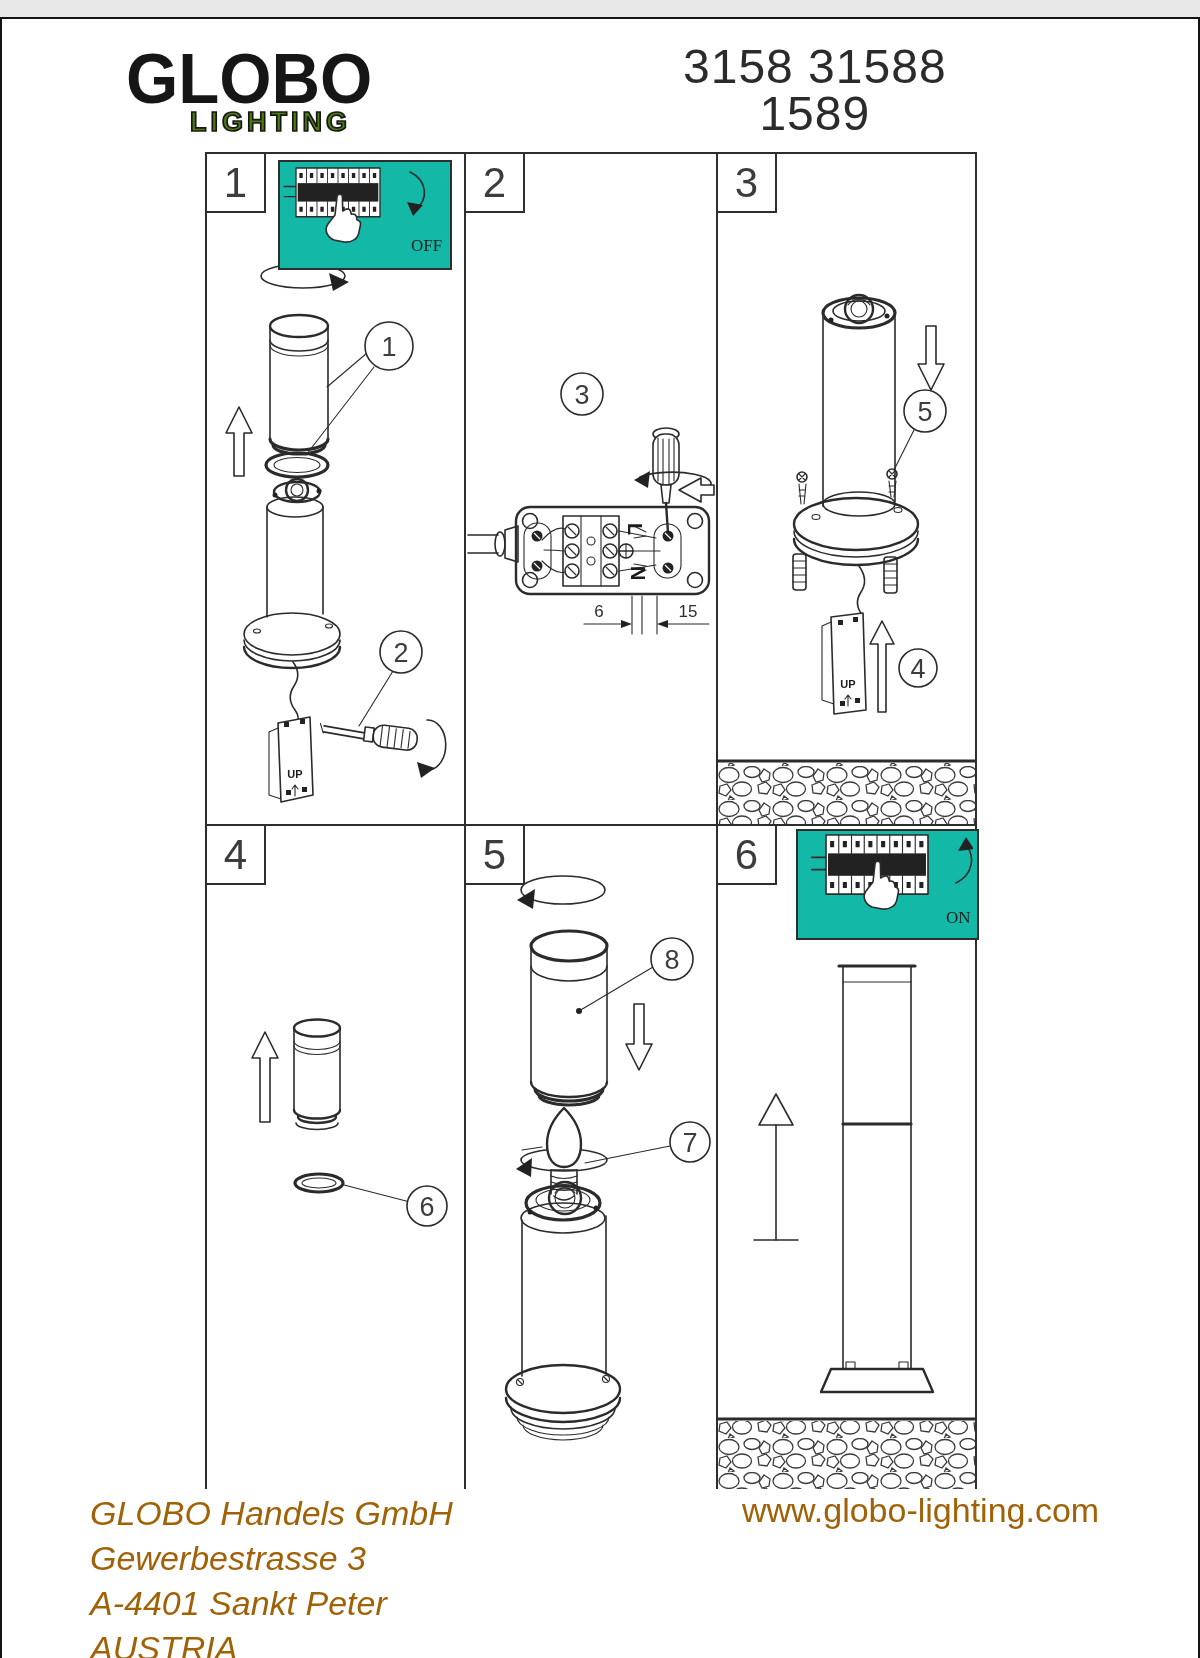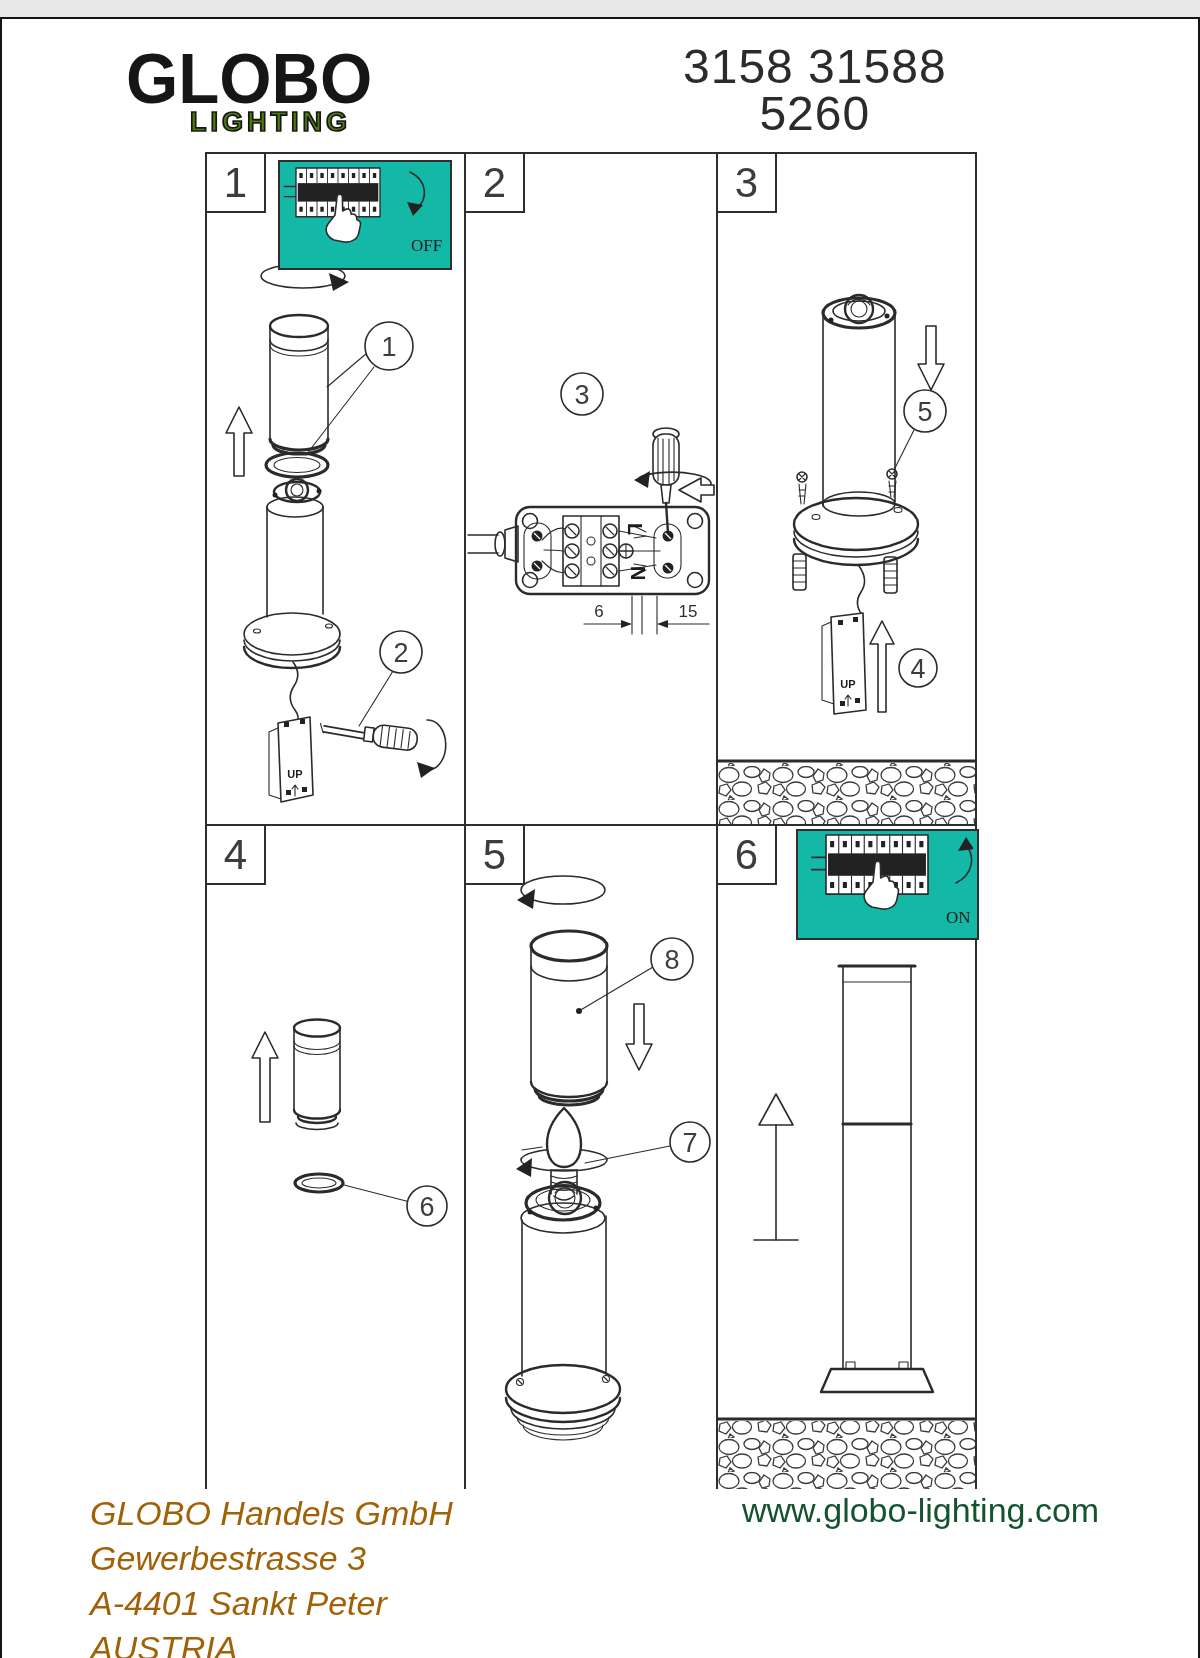--- a/index.html
+++ b/index.html
@@ -56,7 +56,7 @@
   <div class="brand-sub">LIGHTING</div>
   <div class="models">
     <div>3158 31588</div>
-    <div>5260</div>
+    <div>1589</div>
   </div>
 
   <div class="grid">

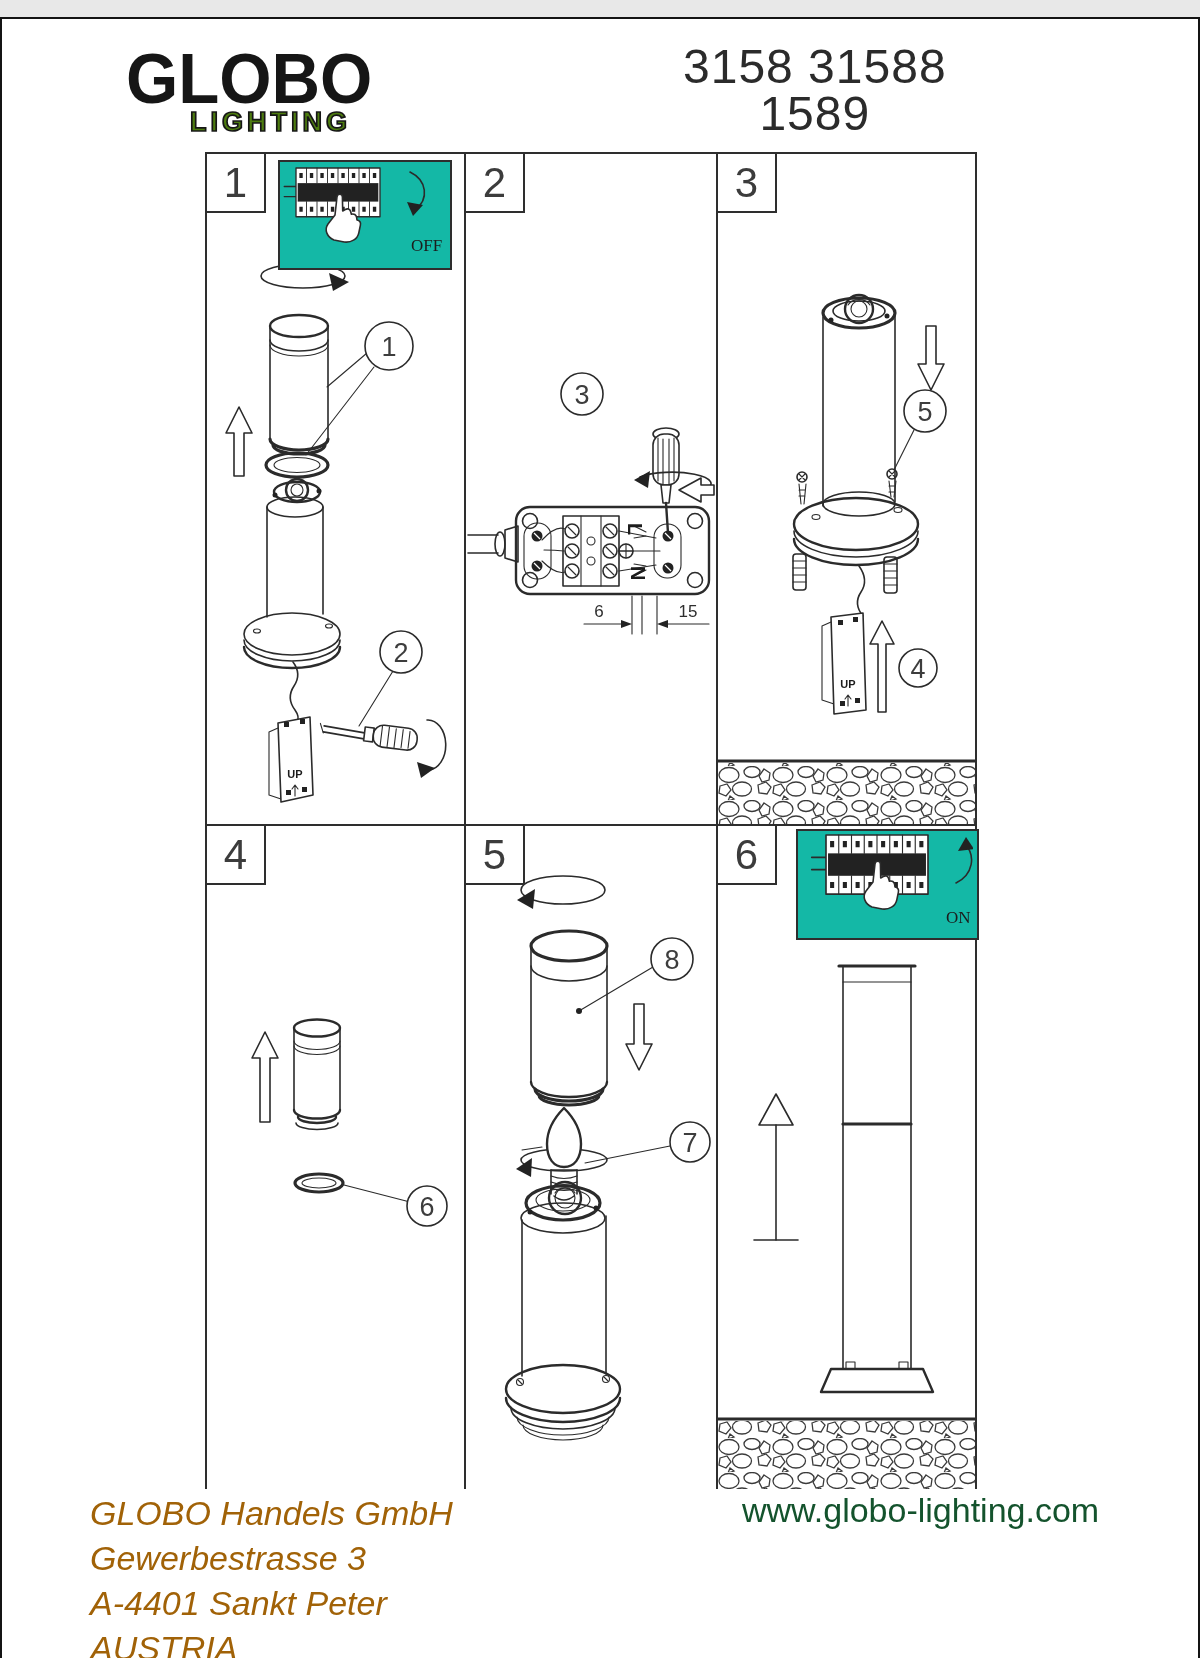--- a/index.html
+++ b/index.html
@@ -45,7 +45,7 @@
   .onofftxt{font:400 17px "Liberation Serif",serif;fill:#1c1c1c;}
   
   .footer-left{position:absolute;left:90px;top:1474px;font-size:34px;line-height:45px;color:#a16207;font-style:italic;}
-  .footer-site{position:absolute;left:742px;top:1474px;font-size:34px;color:#14532d;}
+  .footer-site{position:absolute;left:742px;top:1474px;font-size:34px;color:#a16207;}
 </style>
 </head>
 <body>

